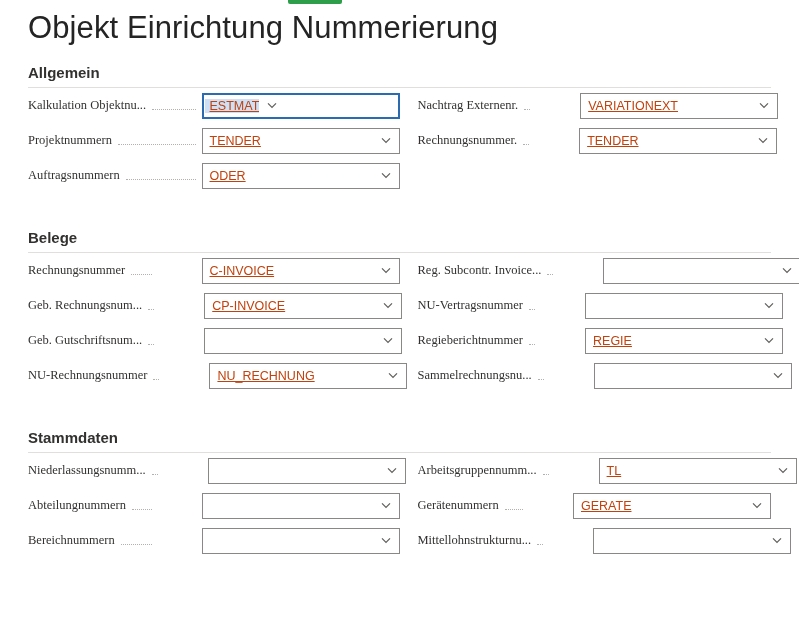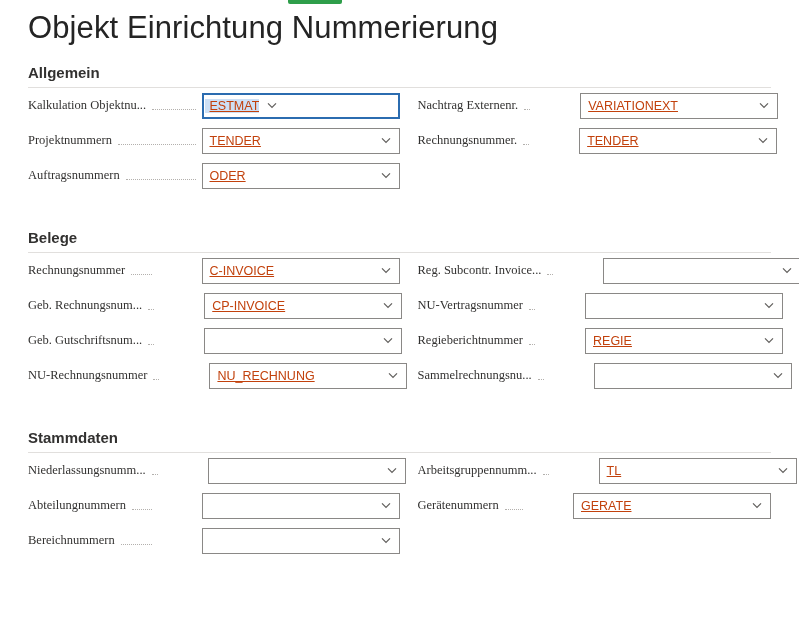--- a/index.html
+++ b/index.html
@@ -411,6 +411,18 @@
           </div>
         </div>
 
+        <div class="field-row">
+          <span class="field-label">Mittellohnstrukturnu...</span>
+          <span class="dots"></span>
+          <div class="combo">
+            <span class="value"></span>
+            <span class="chev">
+              <svg width="10" height="7" viewBox="0 0 10 7">
+                  <path d="M1 1.3 L5 5.3 L9 1.3" fill="none" stroke="#605e5c" stroke-width="1.2"></path>
+                </svg>
+            </span>
+          </div>
+        </div>
 
       </div>
     </div>

